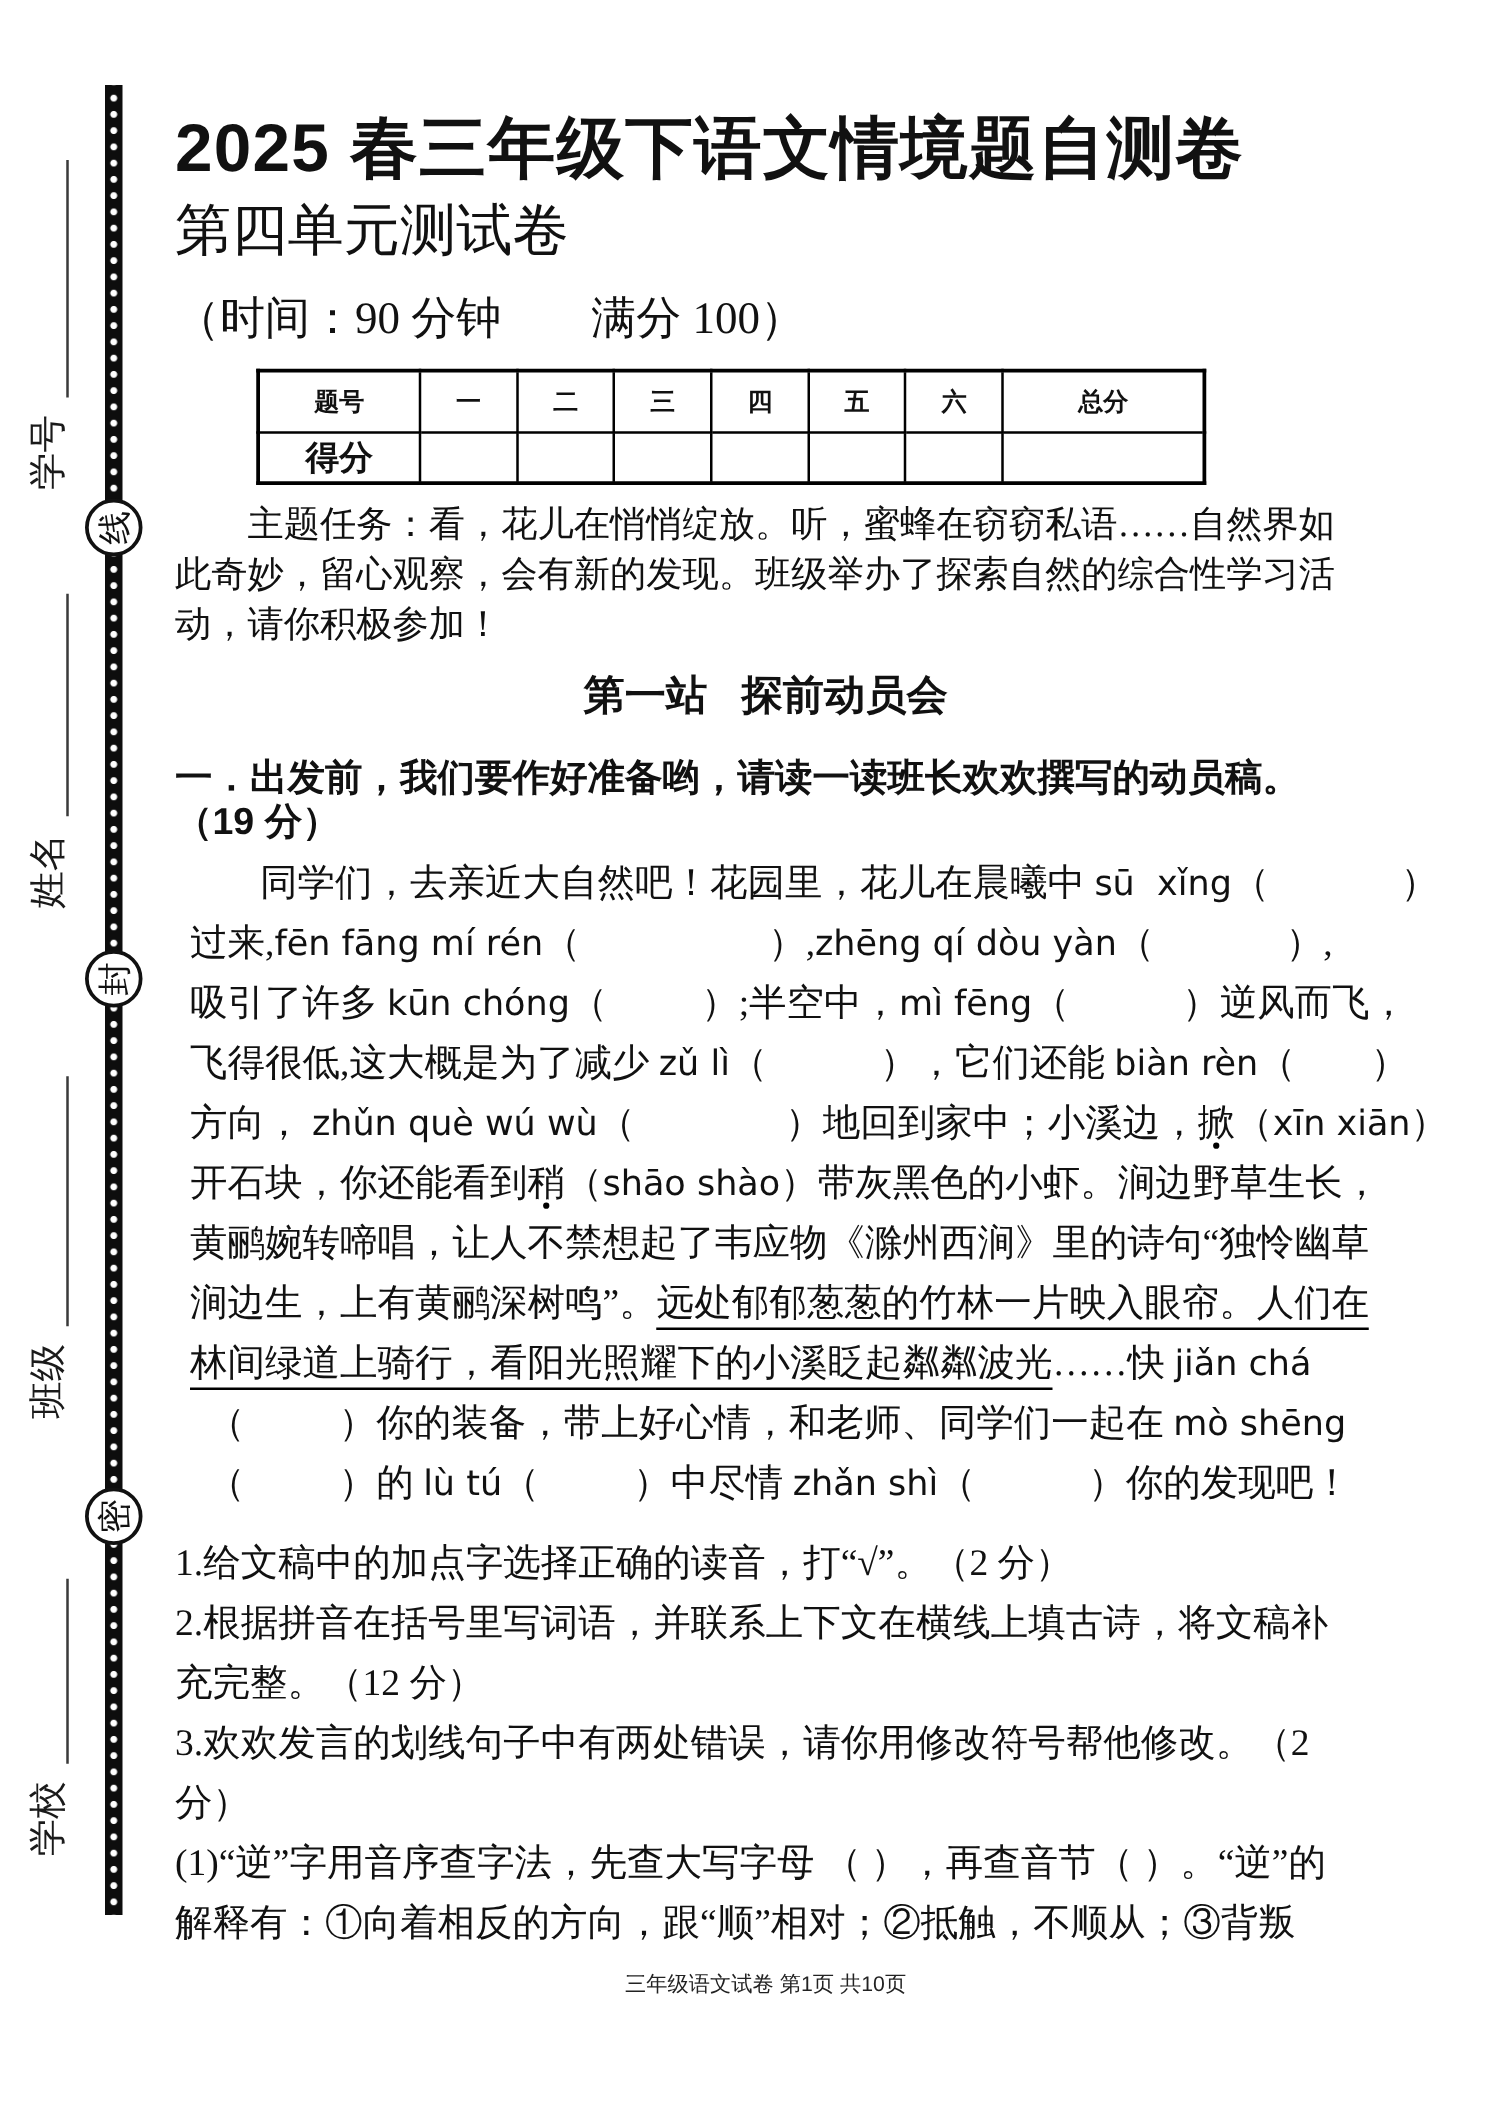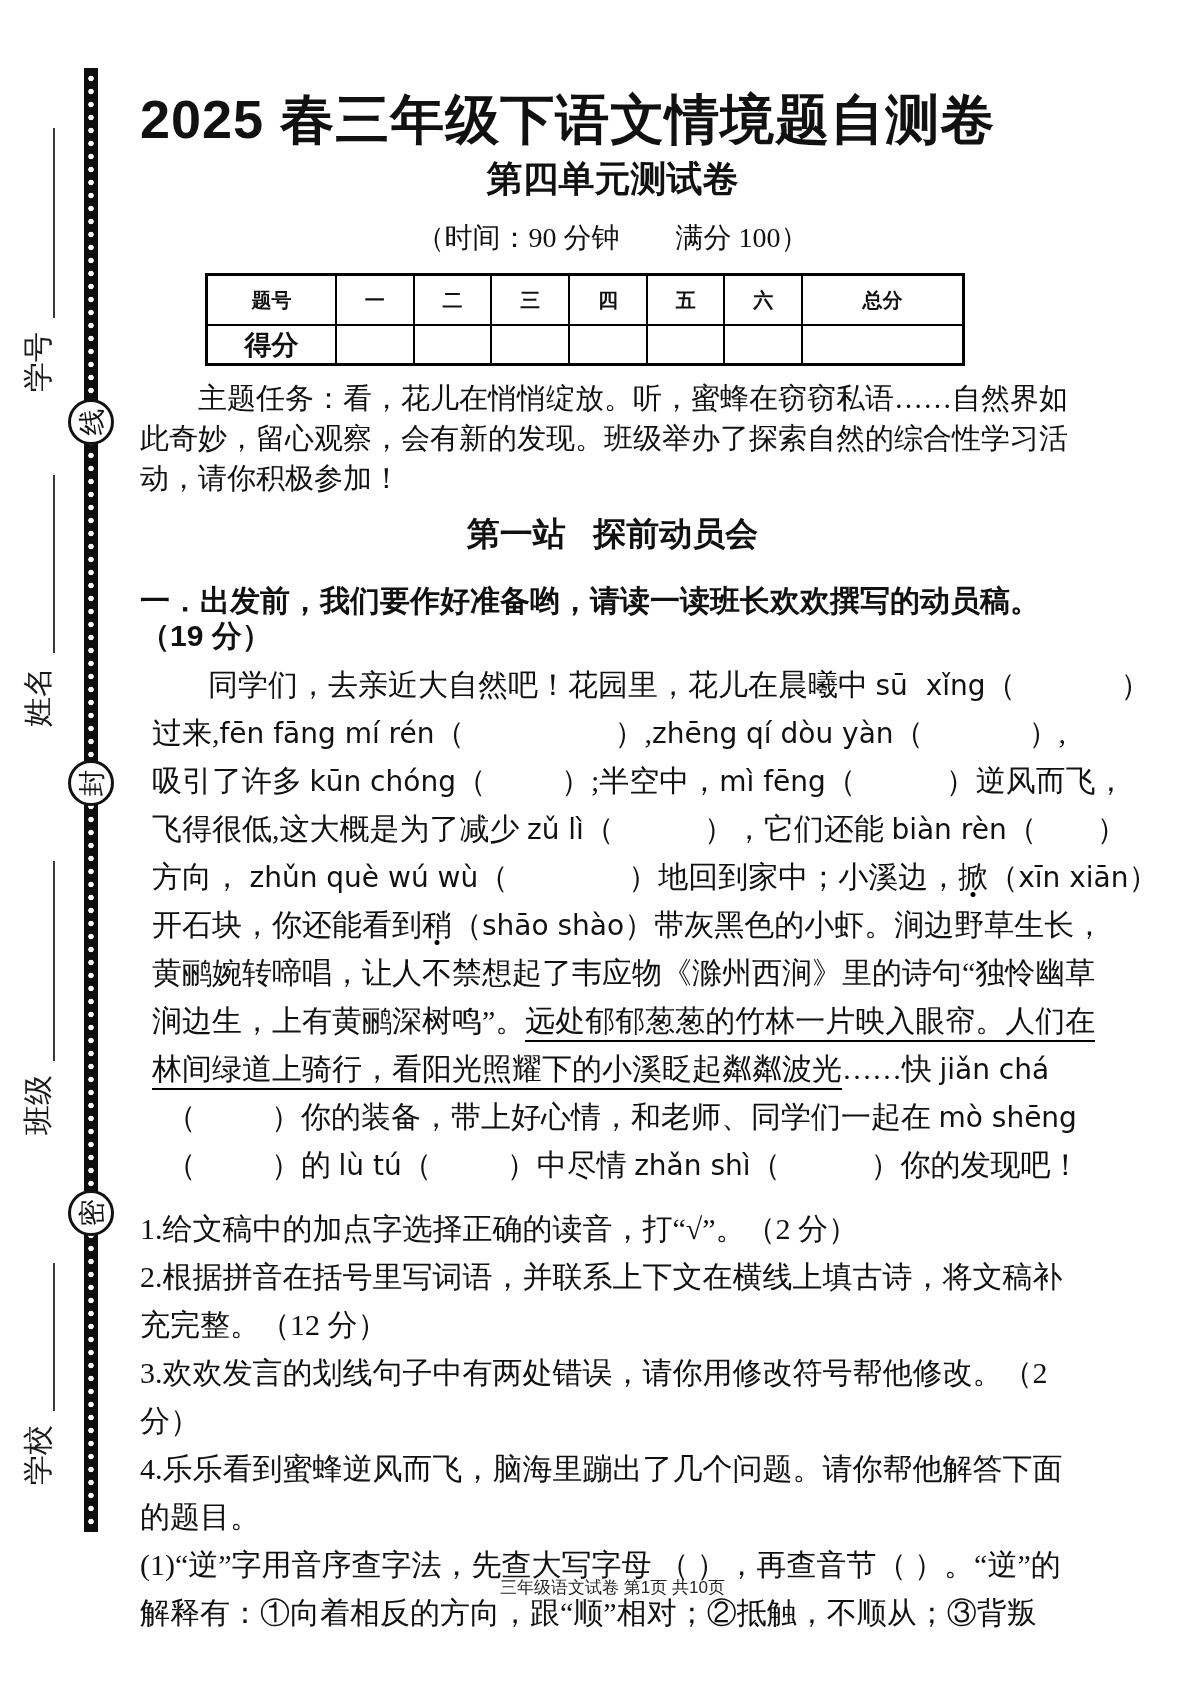--- a/index.html
+++ b/index.html
@@ -31,8 +31,8 @@
   .main{position:absolute;left:140px;top:0;width:945px;}
   .title1{margin-top:88px;text-align:left;font-family:"Liberation Sans","DejaVu Sans",sans-serif;
           font-weight:bold;font-size:54px;line-height:1.15;letter-spacing:1px;}
-  .title2{margin-top:8px;text-align:center;font-family:"Liberation Sans","DejaVu Sans",sans-serif;
-          font-weight:bold;font-size:36px;line-height:1.15;}
+  .title2{margin-top:8px;text-align:left;font-family:"Liberation Sans","DejaVu Sans",sans-serif;
+          font-weight:normal;font-size:45px;line-height:1.15;}
   .meta{margin-top:20px;text-align:center;font-size:28px;white-space:pre;}
 
   table.score{border-collapse:collapse;margin:16px 0 0 65px;width:760px;border:3px solid #000;}

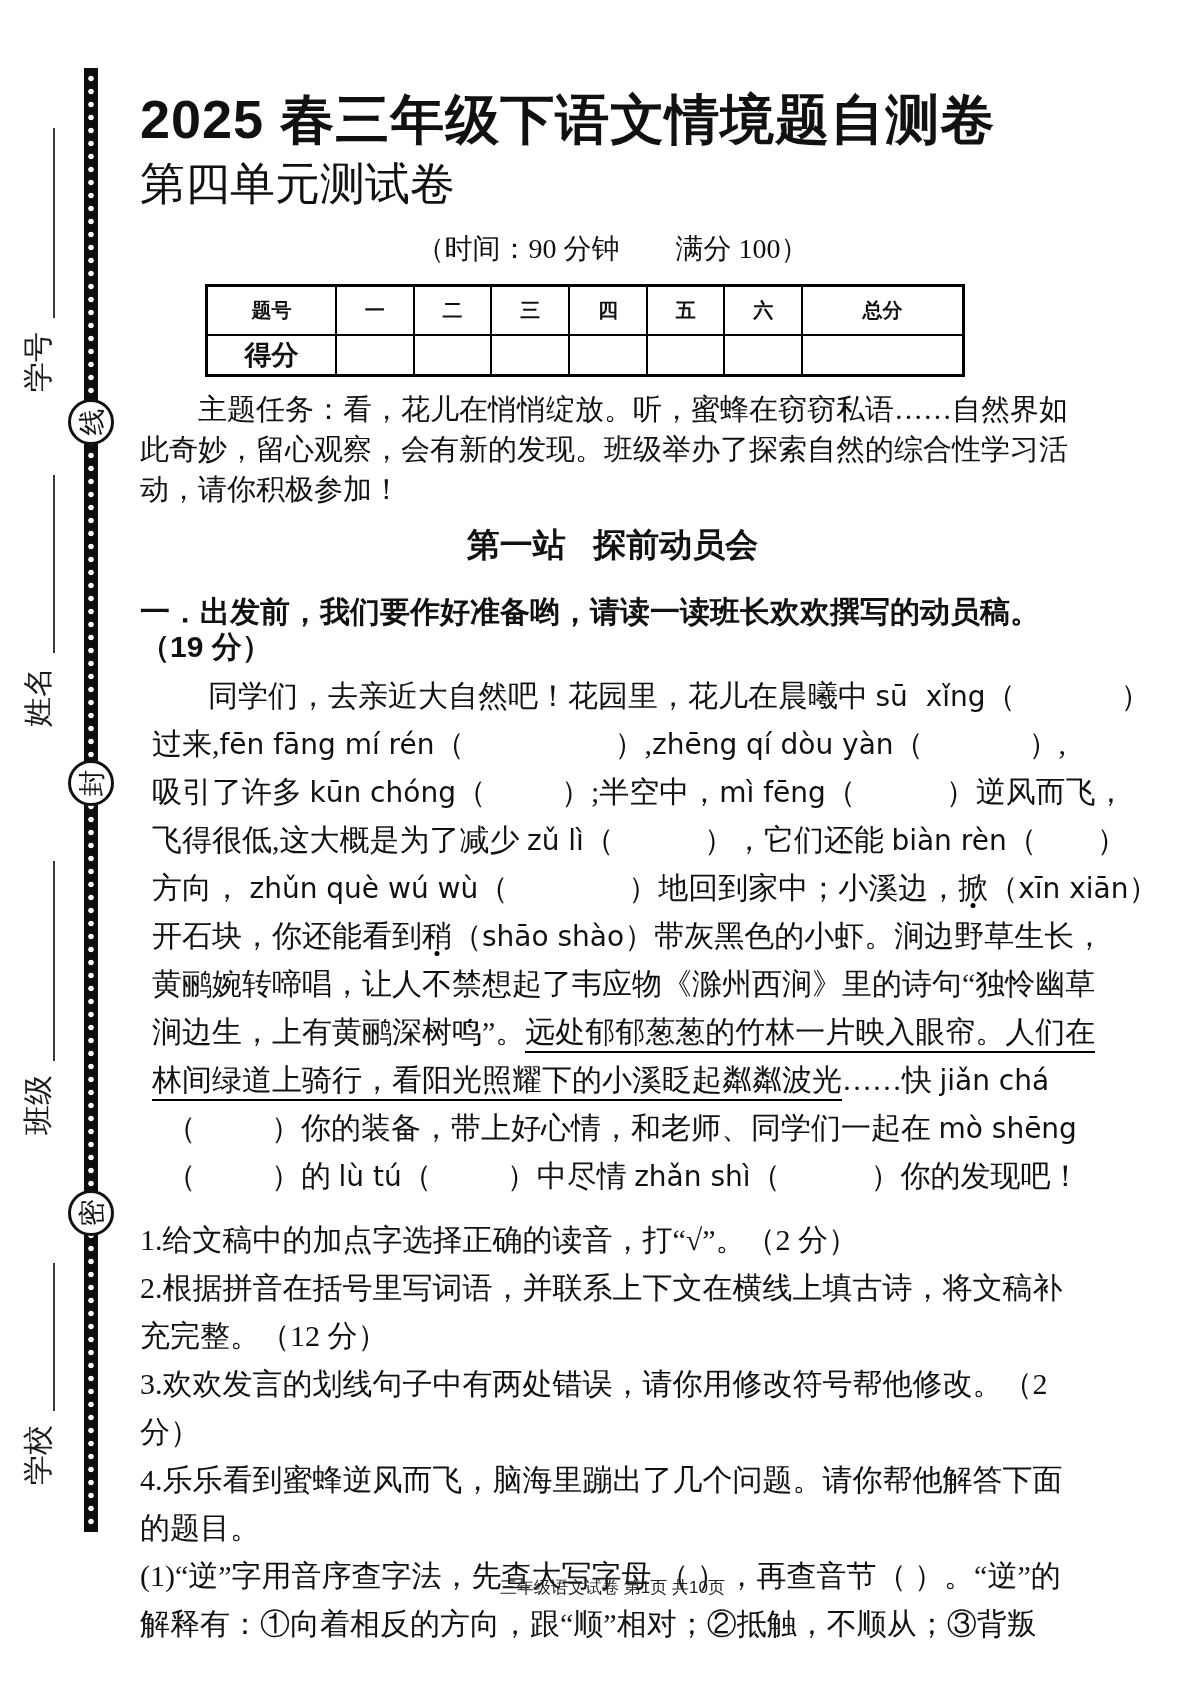--- a/index.html
+++ b/index.html
@@ -33,7 +33,7 @@
           font-weight:bold;font-size:54px;line-height:1.15;letter-spacing:1px;}
   .title2{margin-top:8px;text-align:left;font-family:"Liberation Sans","DejaVu Sans",sans-serif;
           font-weight:normal;font-size:45px;line-height:1.15;}
-  .meta{margin-top:20px;text-align:center;font-size:28px;white-space:pre;}
+  .meta{margin-top:20px;text-align:left;font-size:36px;white-space:pre;}
 
   table.score{border-collapse:collapse;margin:16px 0 0 65px;width:760px;border:3px solid #000;}
   table.score th,table.score td{border:2px solid #000;text-align:center;padding:0;}

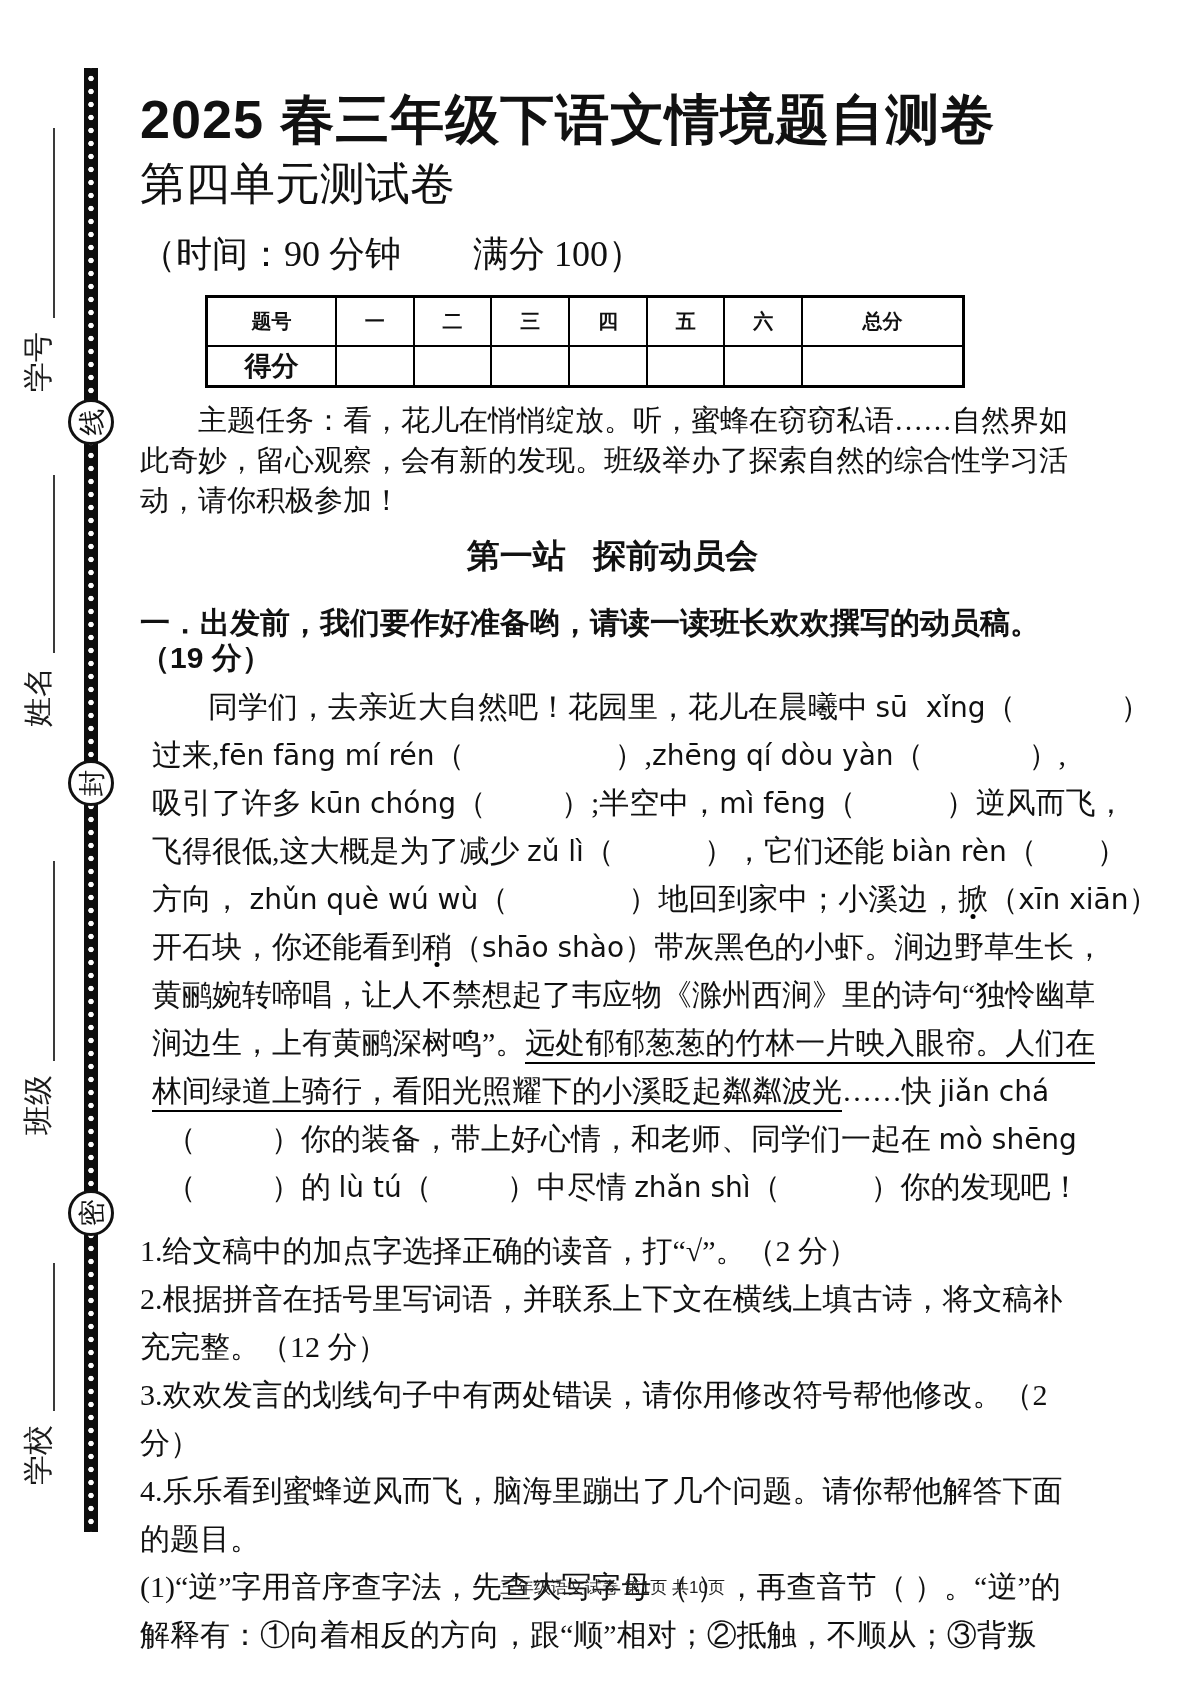--- a/index.html
+++ b/index.html
@@ -163,7 +163,6 @@
         <div class="sq">1.给文稿中的加点字选择正确的读音，打“√”。（2 分）</div>
         <div class="sq">2.根据拼音在括号里写词语，并联系上下文在横线上填古诗，将文稿补充完整。（12 分）</div>
         <div class="sq">3.欢欢发言的划线句子中有两处错误，请你用修改符号帮他修改。（2 分）</div>
-        <div class="sq">4.乐乐看到蜜蜂逆风而飞，脑海里蹦出了几个问题。请你帮他解答下面的题目。</div>
         <div class="sq">(1)“逆”字用音序查字法，先查大写字母 （      ），再查音节（     ）。“逆”的解释有：①向着相反的方向，跟“顺”相对；②抵触，不顺从；③背叛</div>
       </div>
   </div>

